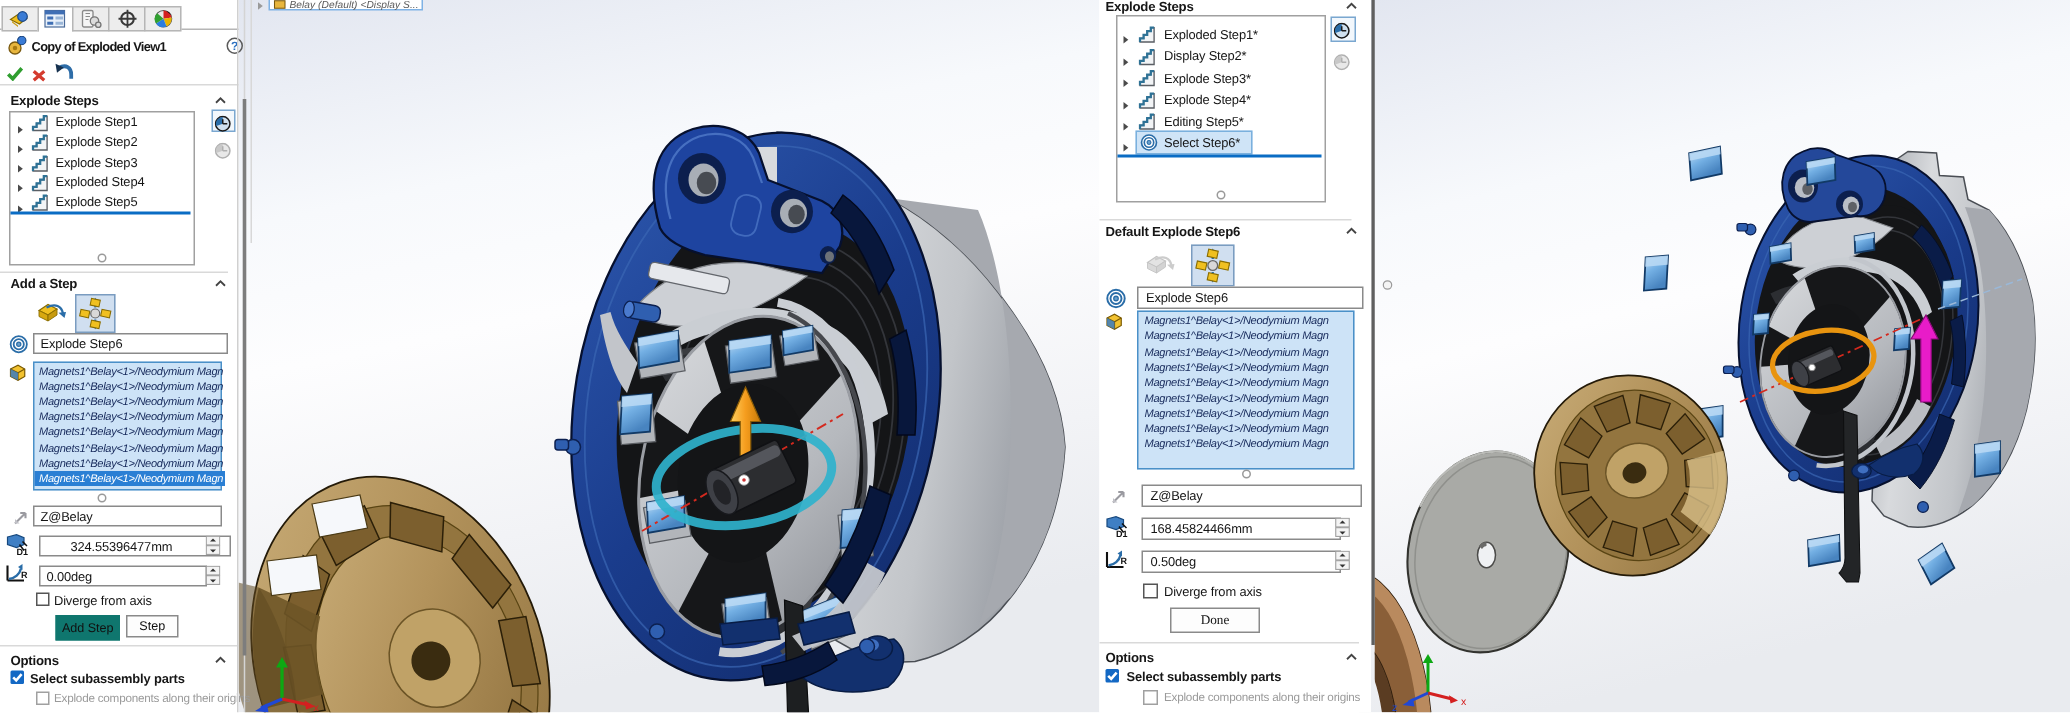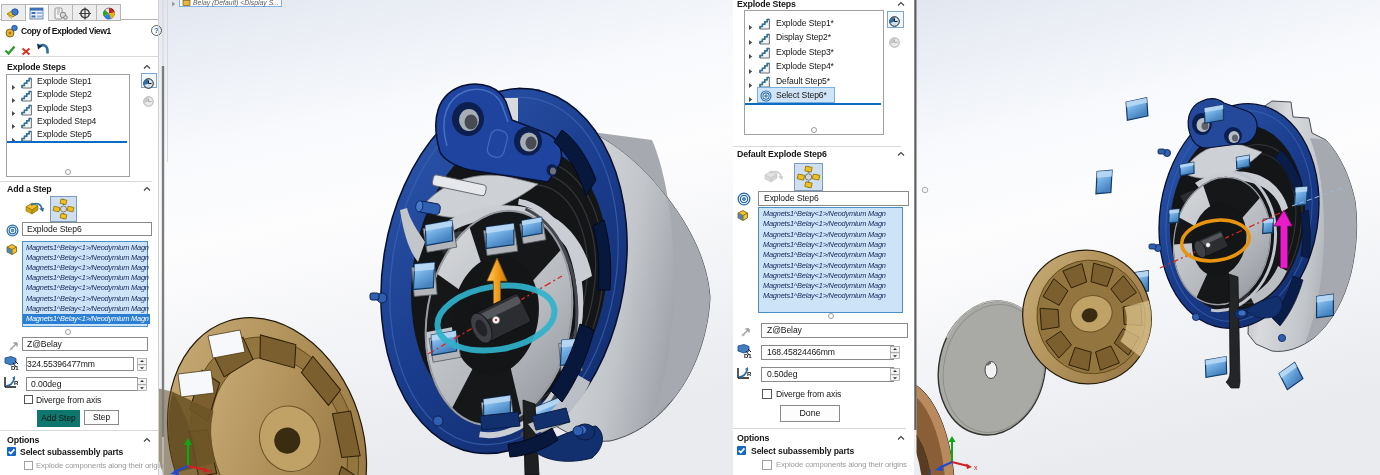--- a/index.html
+++ b/index.html
@@ -711,7 +711,7 @@
           <path d="M2 11 L2 8.6 L4.4 8.6 L4.4 6.2 L6.8 6.2 L6.8 3.8 L9.2 3.8 L9.2 1.4 L11.4 1.4 L11.4 11 Z" fill="#f2f4f6" stroke="#5a5e64" stroke-width="0.9"></path>
           <path d="M2 11 L2 8.6 L4.4 8.6 L4.4 6.2 L6.8 6.2 L6.8 3.8 L9.2 3.8 L9.2 1.4 L11.4 1.4" fill="none" stroke="#2e7296" stroke-width="1.5"></path>
         </svg></div>
-      <div class="row" style="left:43px;top:17.5px;">Explode Step1*</div>
+      <div class="row" style="left:43px;top:17.5px;">Exploded Step1*</div>
       <div class="abs" style="left:15px;top:31.6px;"><svg width="5" height="7">
           <path d="M1 1 L4.2 3.5 L1 6 Z" fill="#4a4a4a"></path>
         </svg></div>

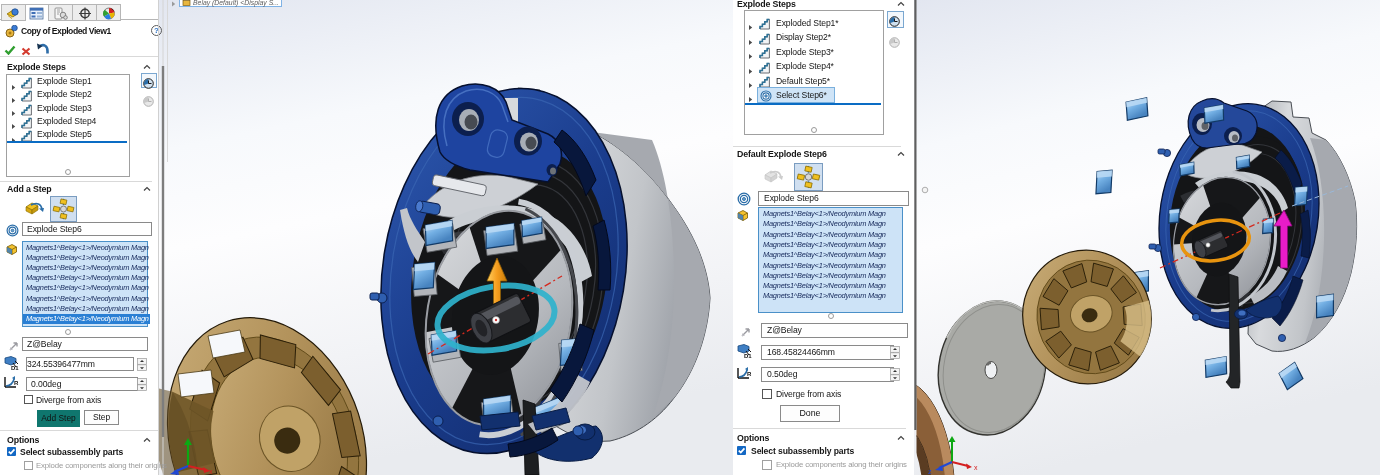--- a/index.html
+++ b/index.html
@@ -743,7 +743,7 @@
           <path d="M2 11 L2 8.6 L4.4 8.6 L4.4 6.2 L6.8 6.2 L6.8 3.8 L9.2 3.8 L9.2 1.4 L11.4 1.4 L11.4 11 Z" fill="#f2f4f6" stroke="#5a5e64" stroke-width="0.9"></path>
           <path d="M2 11 L2 8.6 L4.4 8.6 L4.4 6.2 L6.8 6.2 L6.8 3.8 L9.2 3.8 L9.2 1.4 L11.4 1.4" fill="none" stroke="#2e7296" stroke-width="1.5"></path>
         </svg></div>
-      <div class="row" style="left:43px;top:75.9px;">Default Step5*</div>
+      <div class="row" style="left:43px;top:75.9px;">Editing Step5*</div>
       <div class="abs" style="left:15px;top:89px;"><svg width="5" height="7">
           <path d="M1 1 L4.2 3.5 L1 6 Z" fill="#4a4a4a"></path>
         </svg></div>

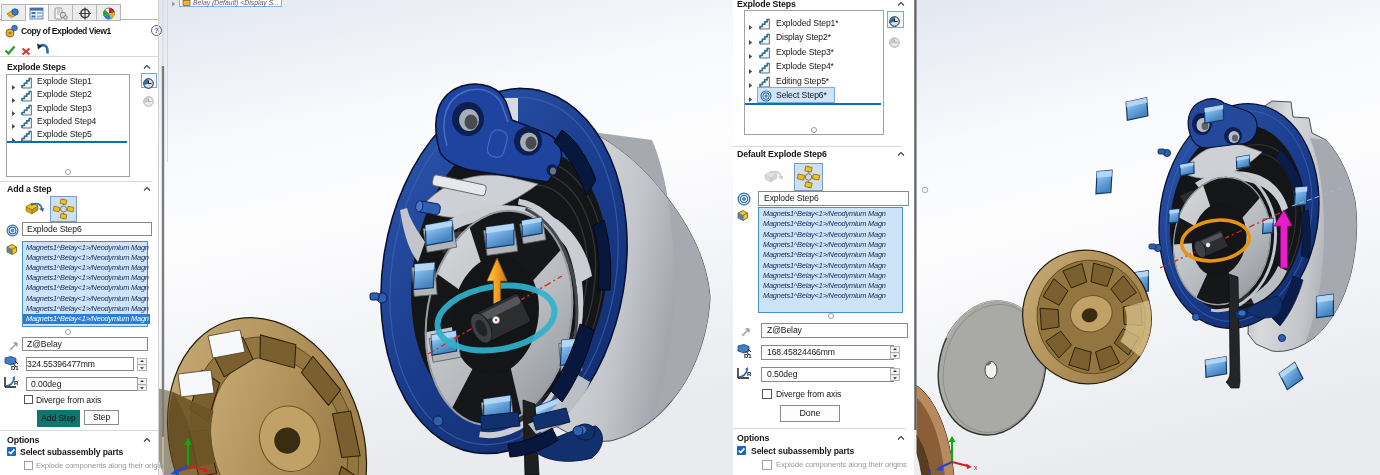--- a/index.html
+++ b/index.html
@@ -652,7 +652,7 @@
         <path d="M12 6 L15 9 M10 8 L13 12" stroke="#111" stroke-width="1"></path>
         <text x="8" y="15" font-size="6" font-weight="bold" fill="#111">D1</text>
       </svg></div>
- <div class="fld" style="left:26px;top:357px;width:106px;height:12px;line-height:12px;padding-left:0;">324.55396477mm</div>
+ <div class="fld" style="left:26px;top:357px;width:106px;height:12px;line-height:12px;padding-left:20px;">324.55396477mm</div>
  <div class="abs spin" style="left:136.5px;top:357px;" id="spinL1"><svg width="10" height="13">
         <rect x="0.5" y="0.5" width="9" height="5.8" fill="#f4f4f4" stroke="#9a9a9a" stroke-width="0.7"></rect>
         <rect x="0.5" y="6.8" width="9" height="5.8" fill="#f4f4f4" stroke="#9a9a9a" stroke-width="0.7"></rect>

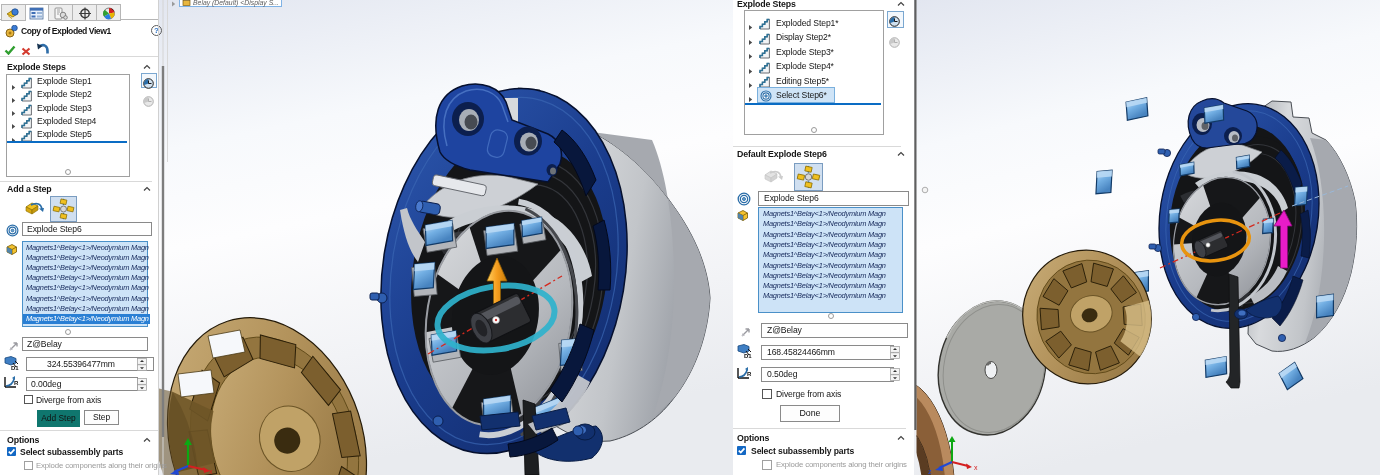--- a/index.html
+++ b/index.html
@@ -859,7 +859,7 @@
       </svg></div>
  <div class="abs" style="left:29px;top:389px;width:8px;height:8px;border:1px solid #555;background:#fff;"></div>
  <div class="row" style="left:43px;top:389px;">Diverge from axis</div>
- <div class="abs" style="left:47px;top:405px;width:58px;height:15px;border:1px solid #8a8a8a;background:#fdfdfd;font-size:8.8px;text-align:center;line-height:15px;color:#111;">Done</div>
+ <div class="abs" style="left:47px;top:405px;width:58px;height:15px;border:1px solid #8a8a8a;background:#fdfdfd;font-size:8.8px;text-align:center;line-height:15px;color:#111;font-family:Liberation Serif, serif;">Done</div>
  <div class="divider" style="top:428px;width:173px;"></div>
  <div class="abs hdr" style="left:4px;top:433px;">Options</div>
  <div class="chev" style="left:164px;top:435px;">

